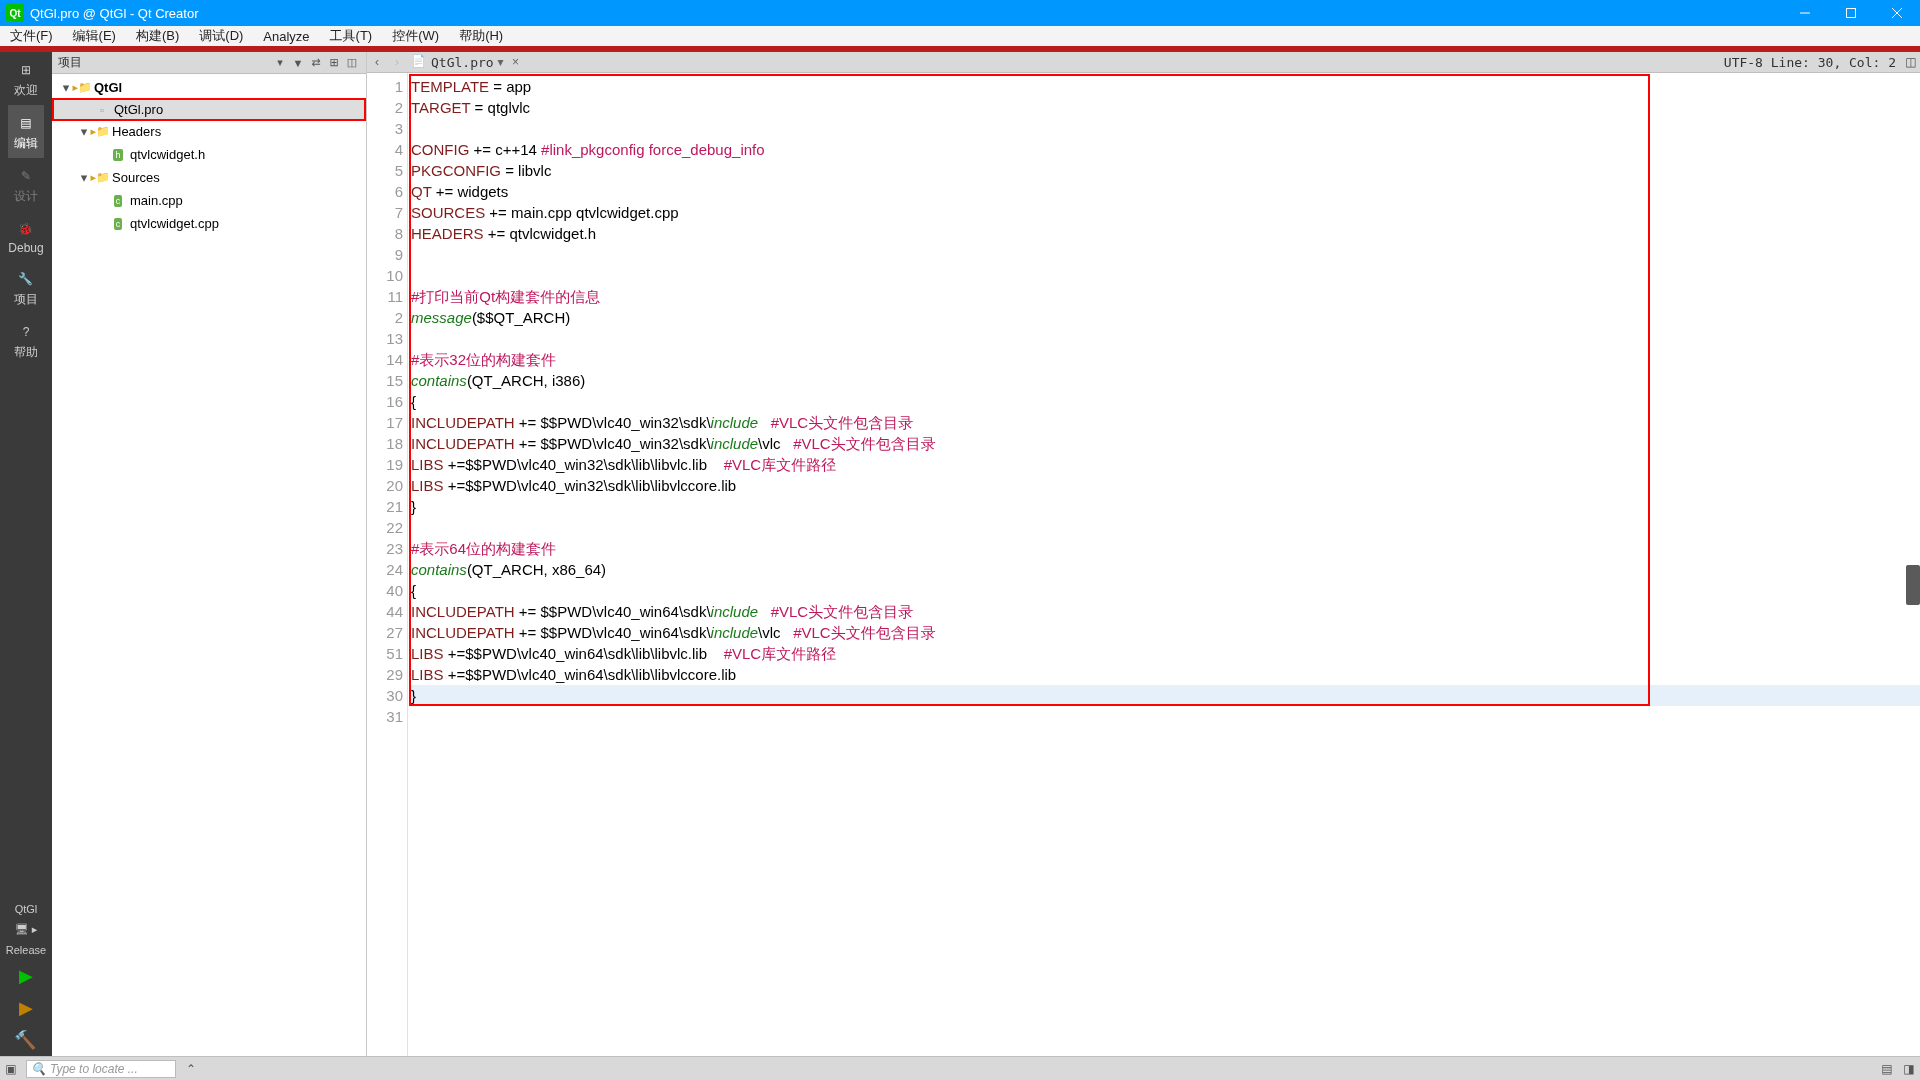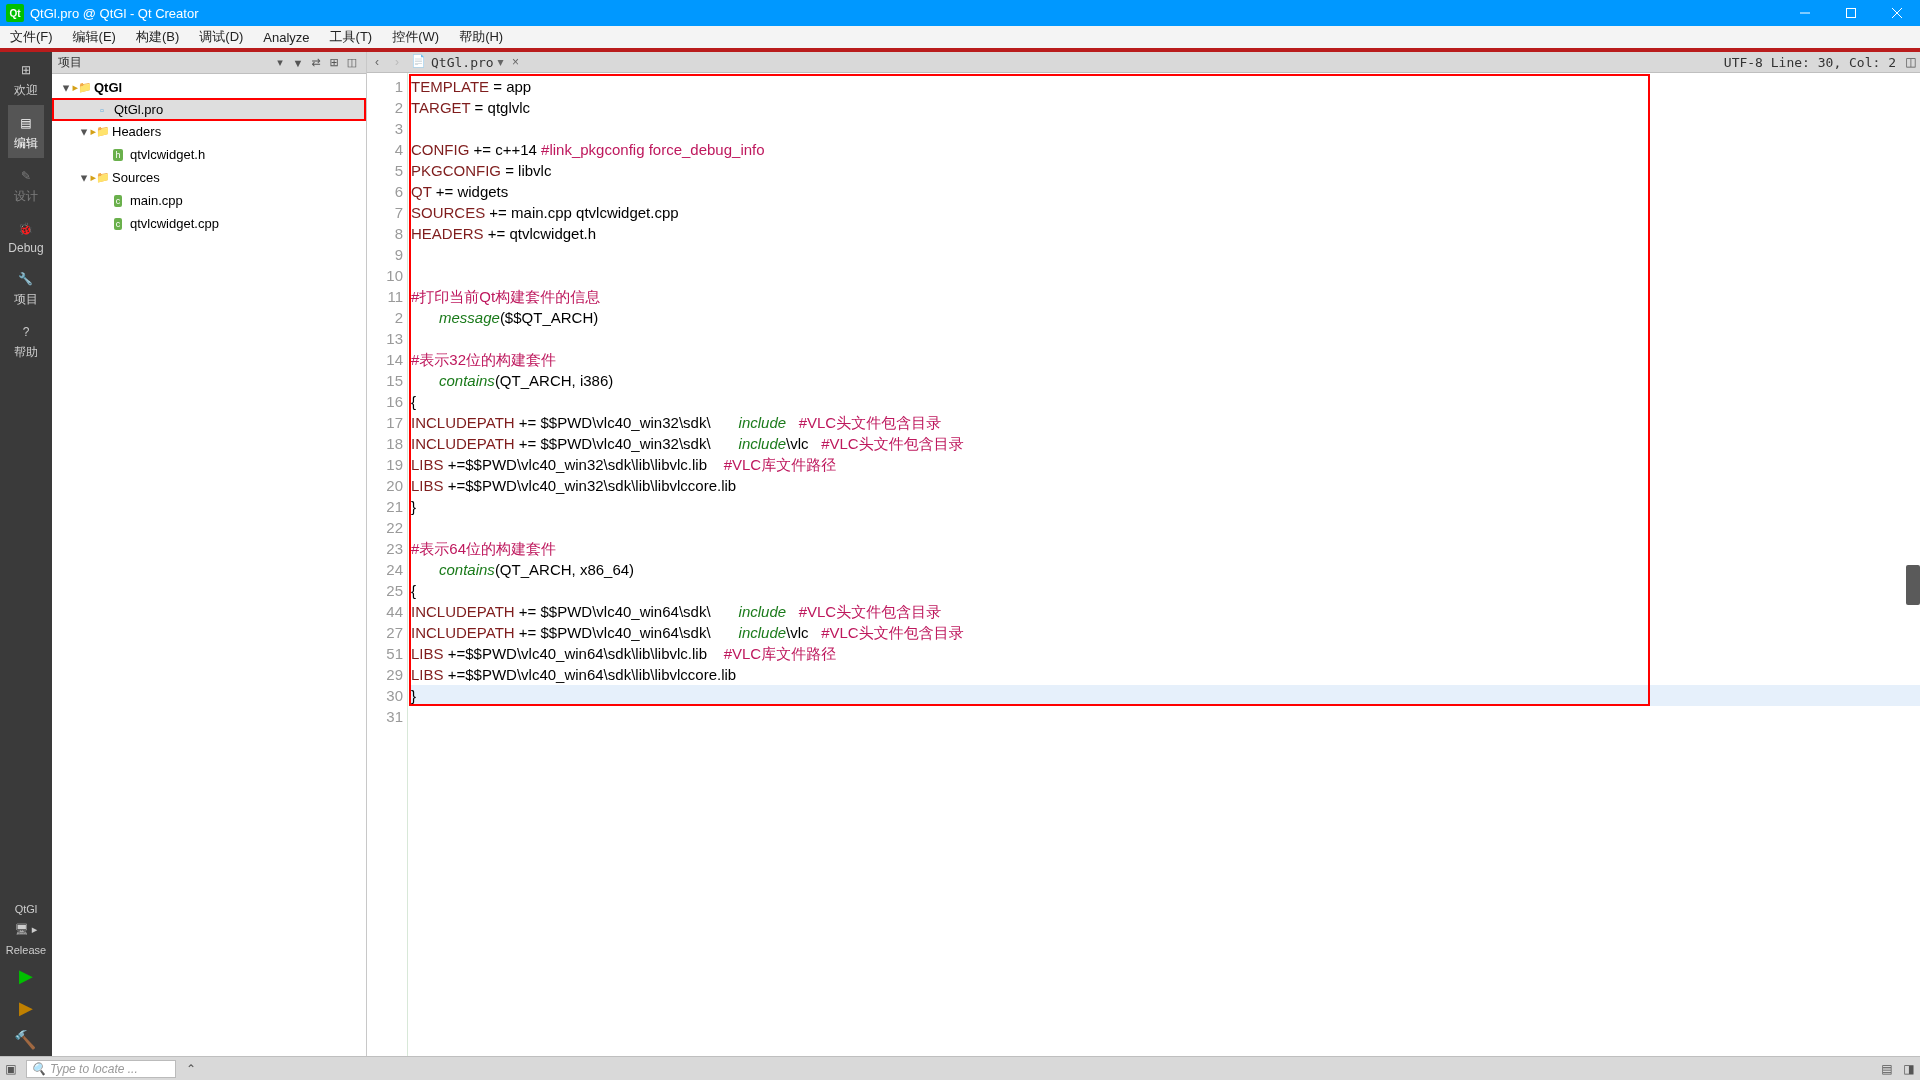--- a/index.html
+++ b/index.html
@@ -14,7 +14,7 @@
 .titlebar .winbtn svg { width:12px; height:12px; stroke:#fff; stroke-width:1; fill:none; }
 
 
-.menubar { height:26px; background:#f4f4f4; border-bottom:4px solid #b91c1c; display:flex; align-items:center; font-size:13px; color:#222; }
+.menubar { height:26px; background:#f4f4f4; border-bottom:6px solid #b91c1c; display:flex; align-items:center; font-size:13px; color:#222; }
 .menubar .menuitem { padding:0 10px; height:100%; display:flex; align-items:center; cursor:pointer; }
 
 

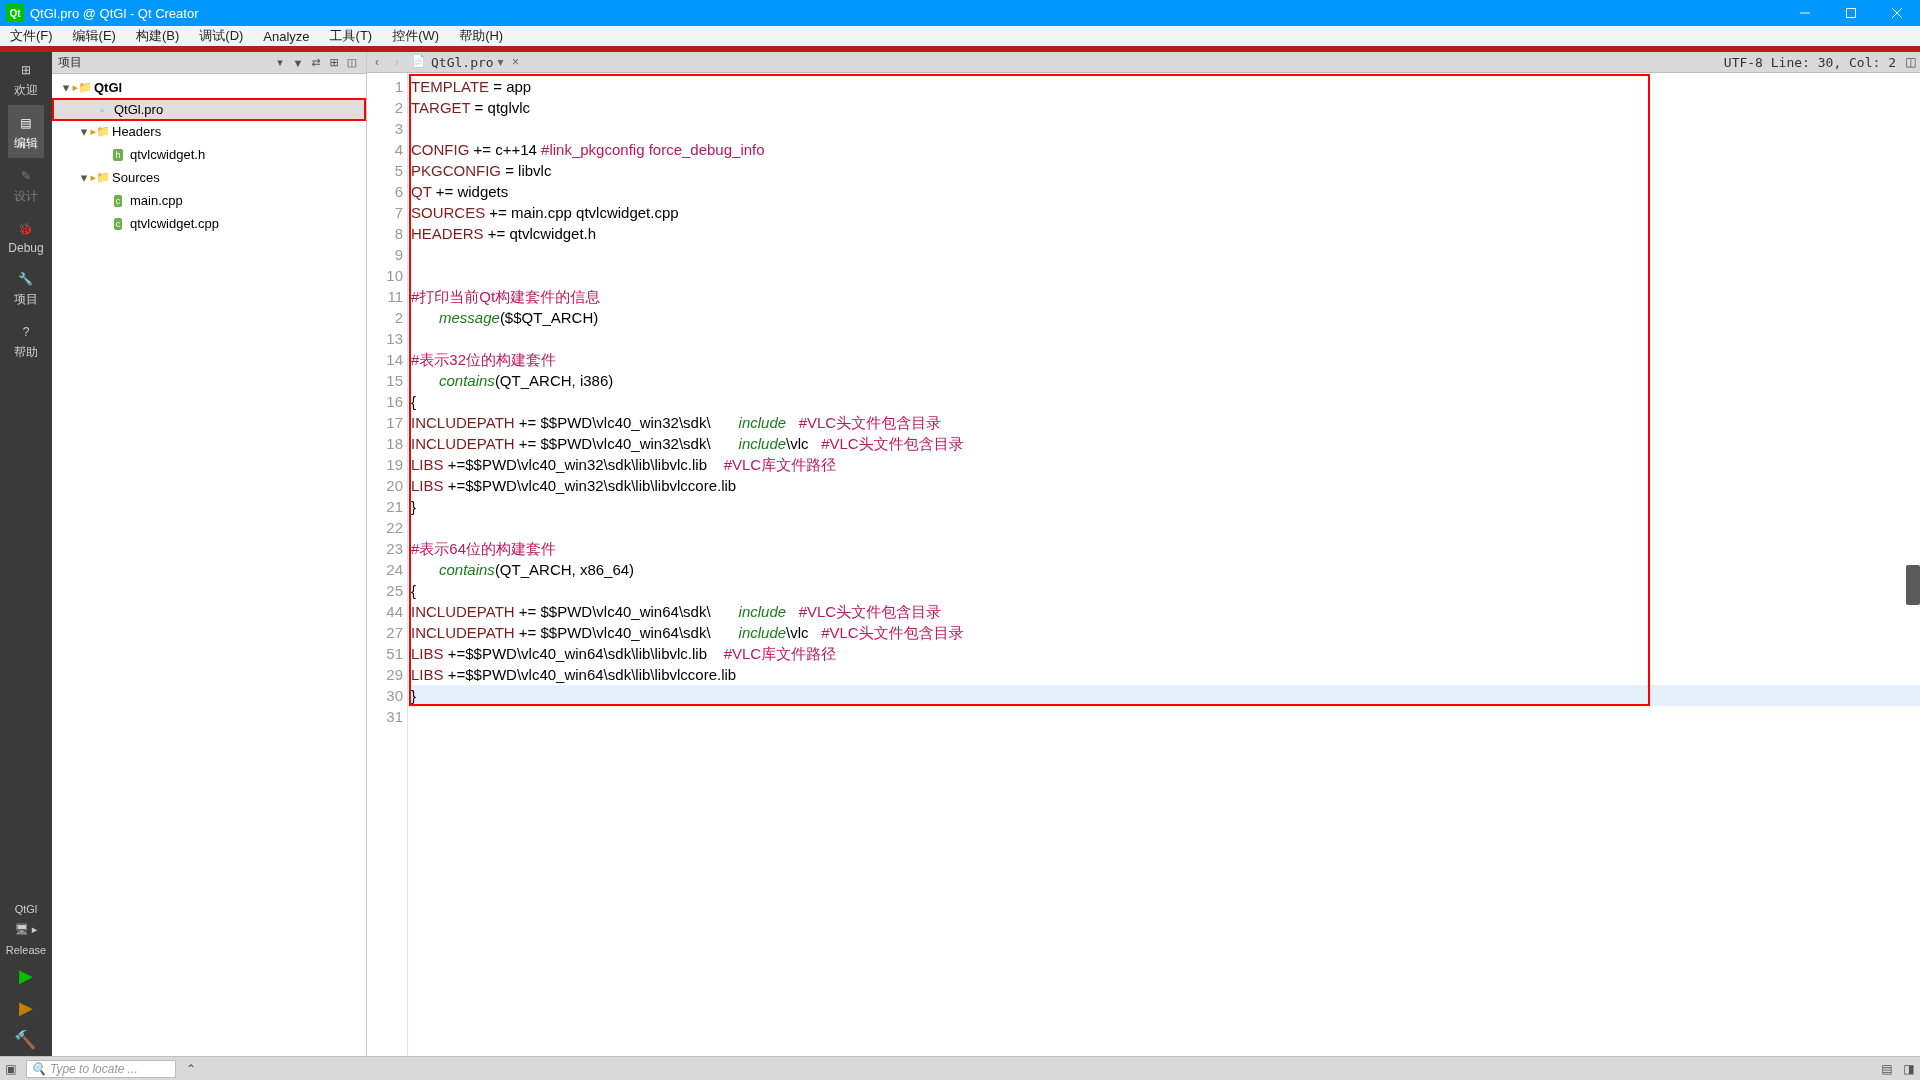--- a/index.html
+++ b/index.html
@@ -62,7 +62,7 @@
 .codelines .cl.curline { background:#e6f0fb; }
 .tok-kw { color:#7f1d1d; }
 .tok-cmt { color:#be185d; }
-.tok-fn { color:#1a7a1a; font-style:italic;padding-left:28px; }
+.tok-fn { color:#1a7a1a; font-style:italic; }
 .tok-plain { color:#000; }
 .code-redbox { position:absolute; left:42px; top:3px; right:0; border:2px solid red; pointer-events:none; }
 .minimap { position:absolute; right:0; top:50%; width:14px; height:40px; background:#5a5a5a; border-radius:2px; }

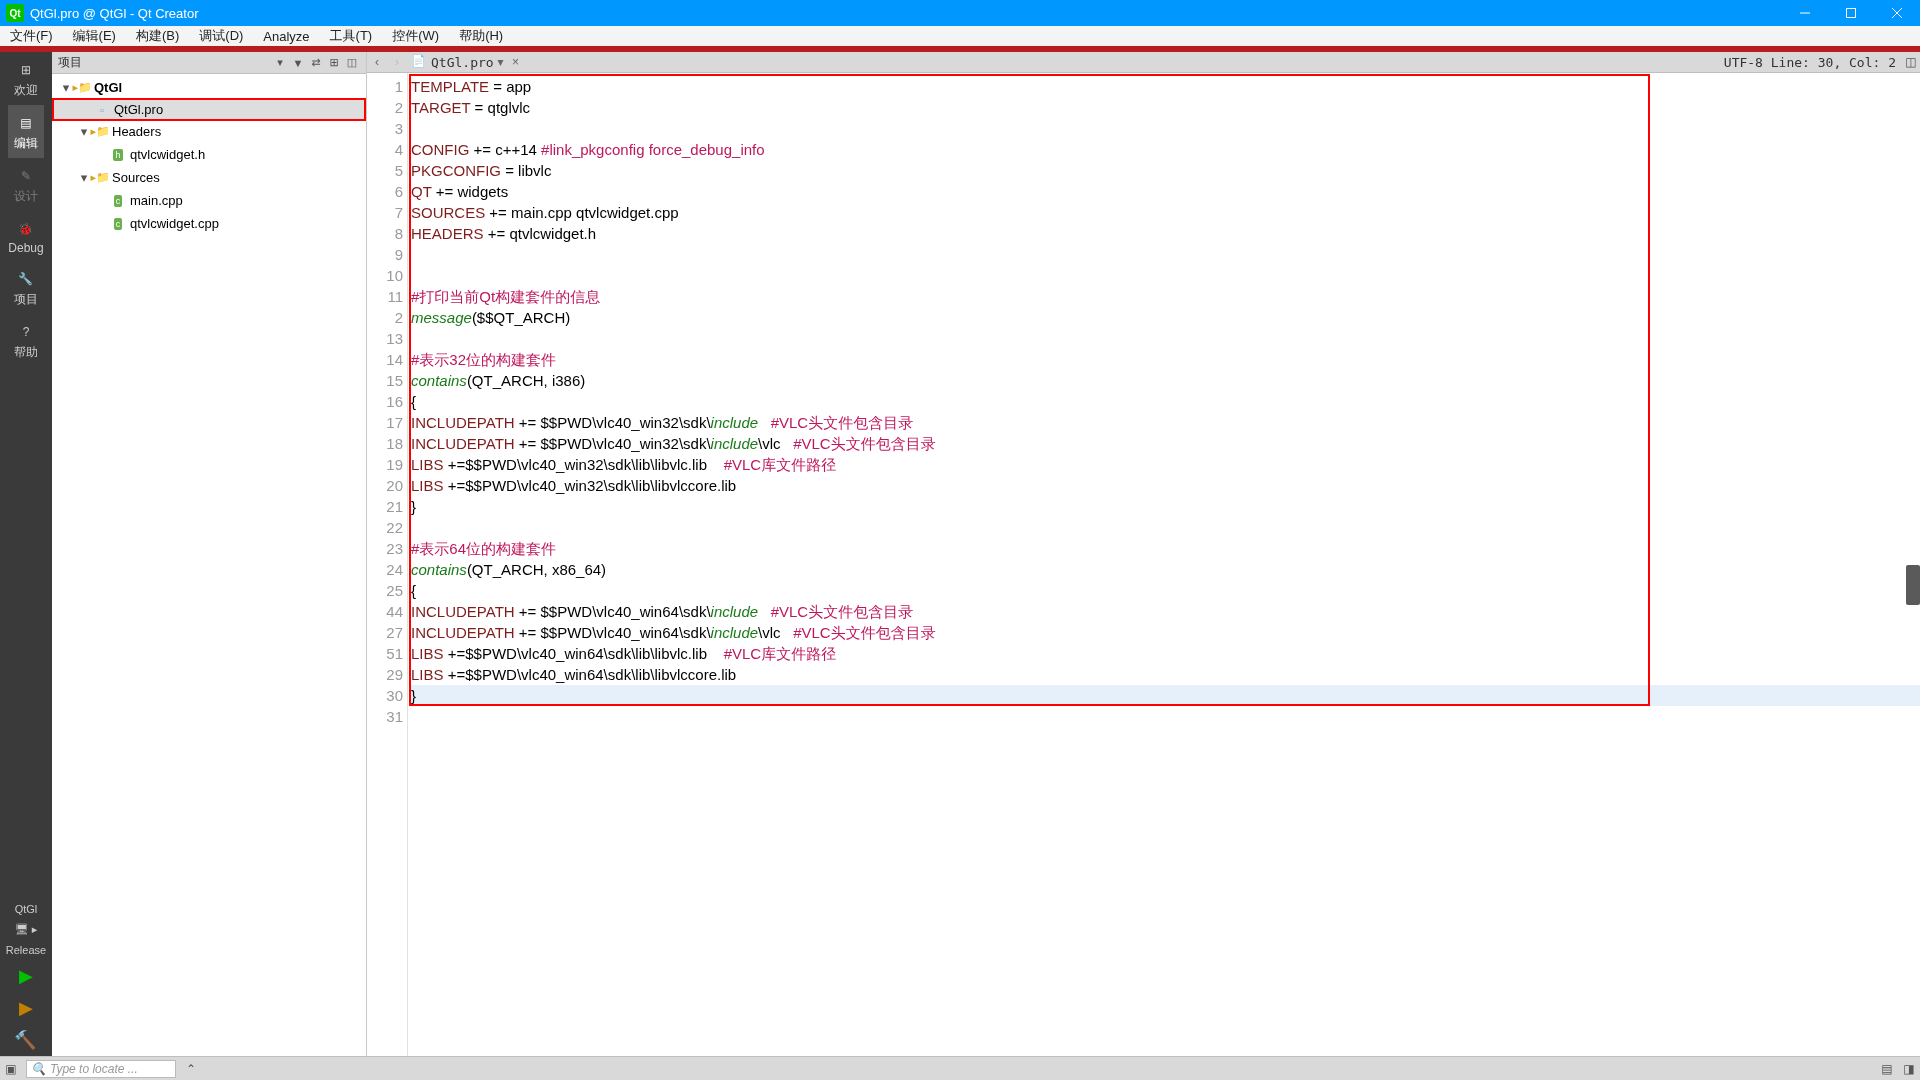--- a/index.html
+++ b/index.html
@@ -257,7 +257,7 @@
           <div class="gl">22</div>
           <div class="gl">23</div>
           <div class="gl">24</div>
-          <div class="gl">25</div>
+          <div class="gl">40</div>
           <div class="gl">44</div>
           <div class="gl">27</div>
           <div class="gl">51</div>

